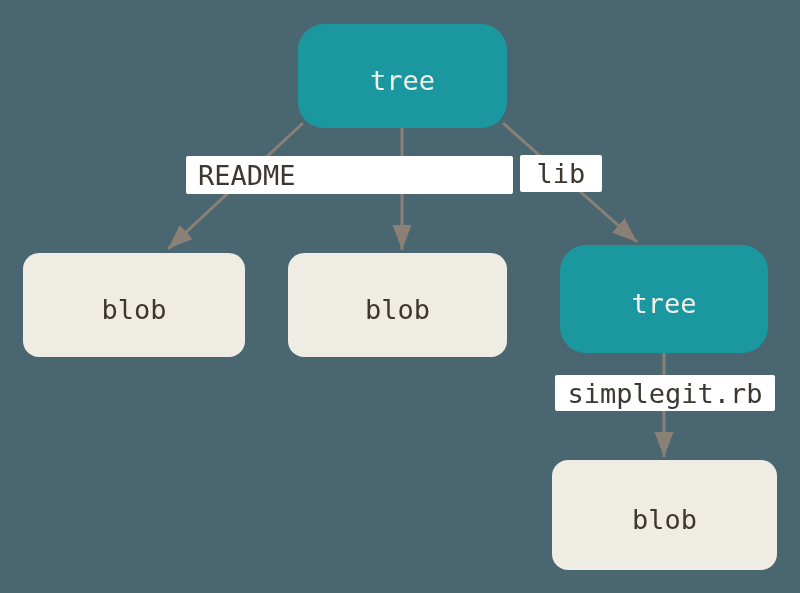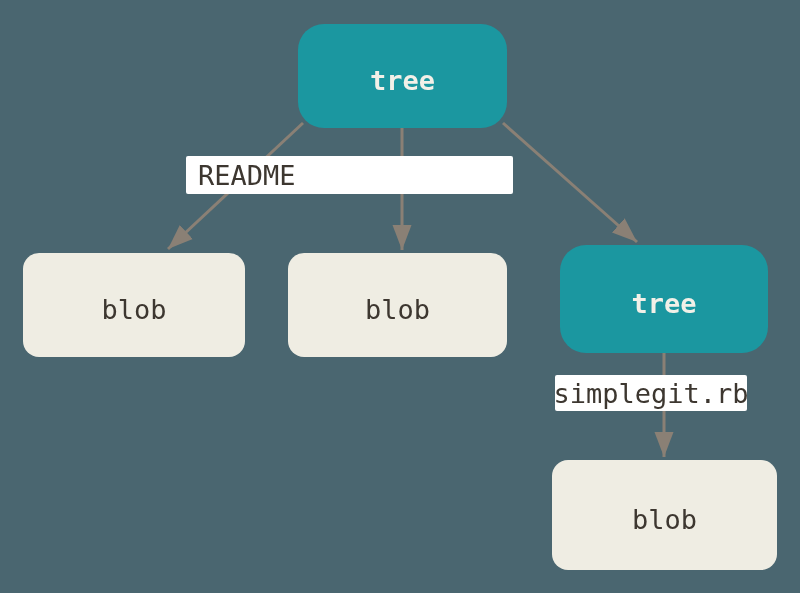--- a/index.html
+++ b/index.html
@@ -78,7 +78,6 @@
   .node.tree {
     background: var(--c-node_tree, #1B97A0);
     color: var(--c-text_light, #F2F0E8);
-    font-weight: bold;
   }
   .node.blob {
     background: var(--c-node_blob, #EFEDE3);

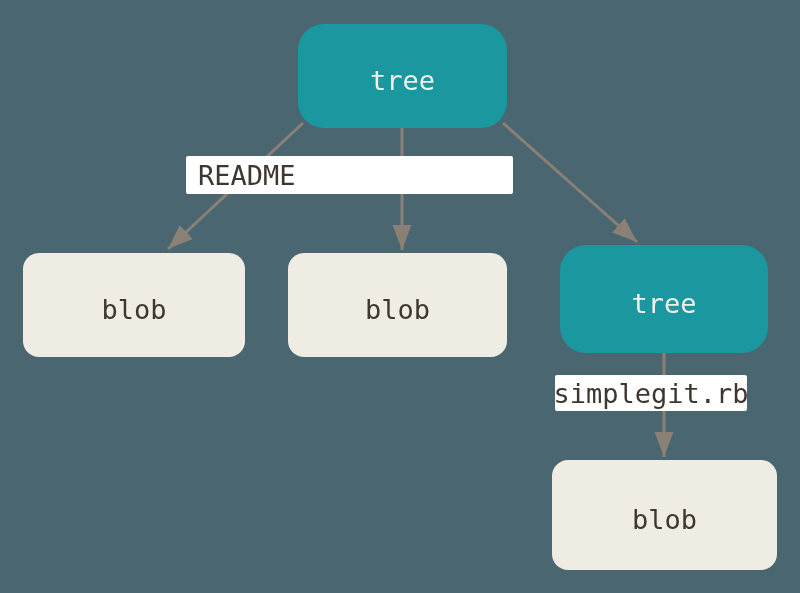--- a/index.html
+++ b/index.html
@@ -110,6 +110,9 @@
   <div class="edge-label" id="label-main">
     <span>README</span>
   </div>
+  <div class="edge-label" id="label-lib">
+    <span>lib</span>
+  </div>
   <div class="edge-label" id="label-simplegit">
     <span>simplegit.rb</span>
   </div>

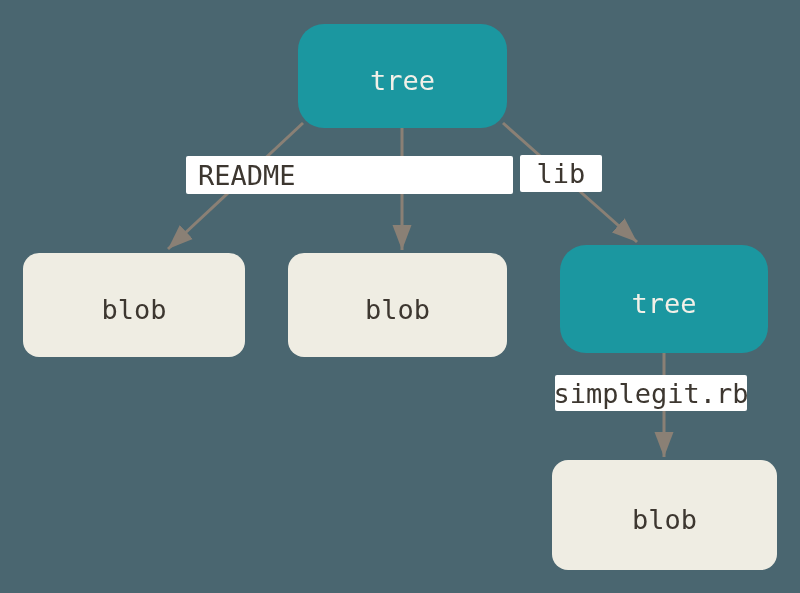--- a/index.html
+++ b/index.html
@@ -60,7 +60,7 @@
   }
   #label-simplegit {
     left: 555px; top: 375px;
-    width: 192px; height: 36px;
+    width: 220px; height: 36px;
     justify-content: center;
   }
   .node {

